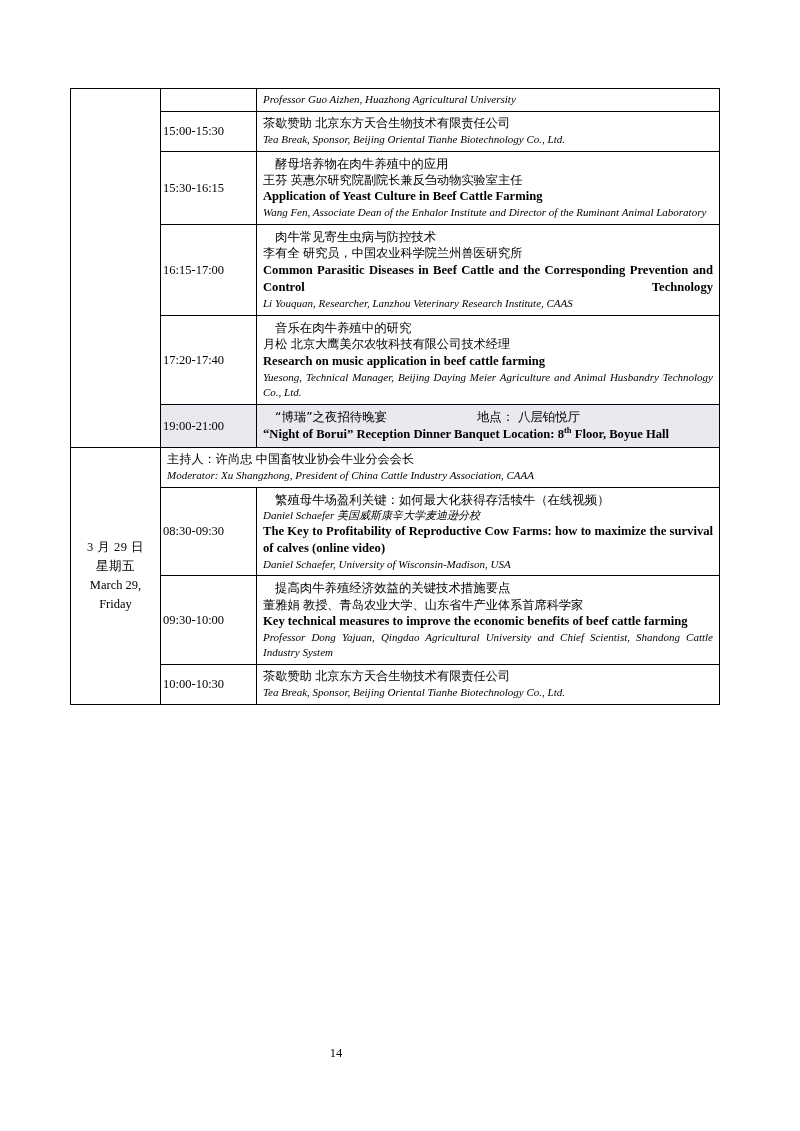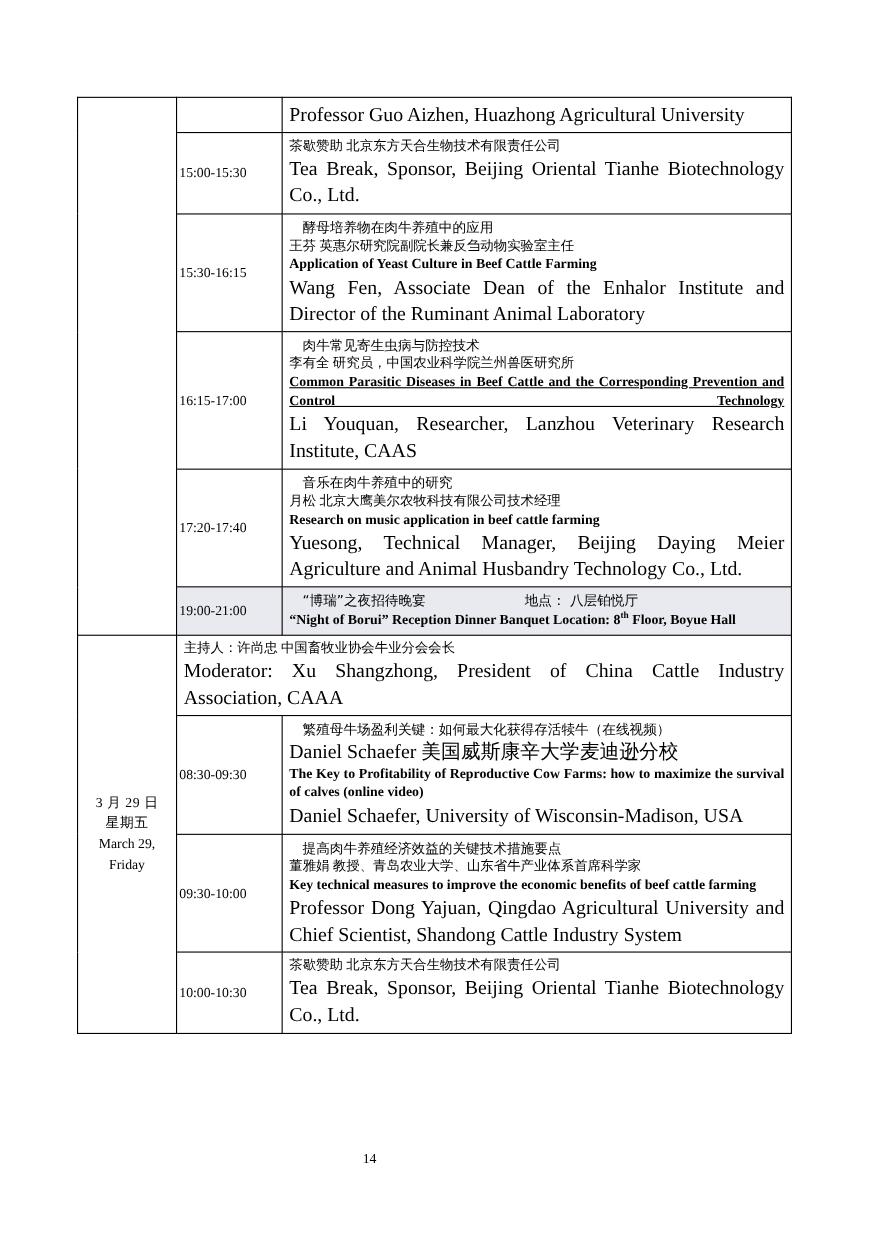--- a/index.html
+++ b/index.html
@@ -67,8 +67,9 @@
   }
   .en {
     font-family: "Liberation Serif", serif;
-    font-size: 18px;
+    font-size: 11px;
     line-height: 1.35;
+    font-style: italic;
   }
   .en-bold {
     font-family: "Liberation Serif", serif;

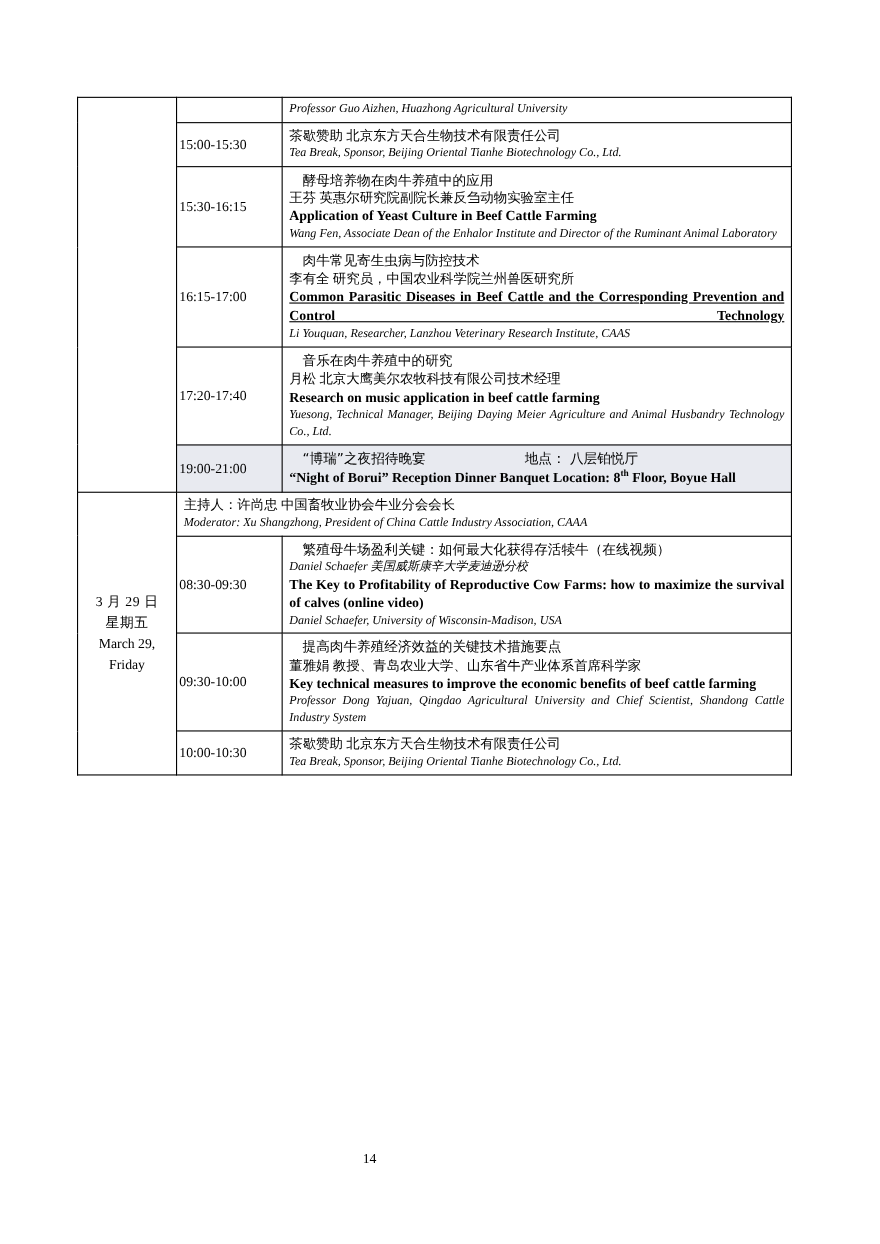--- a/index.html
+++ b/index.html
@@ -55,7 +55,7 @@
     text-justify: inter-word;
   }
   .cn {
-    font-family: Liberation Serif, serif;
+    font-family: Liberation Sans, sans-serif;
     font-size: 12.2px;
     line-height: 1.38;
   }

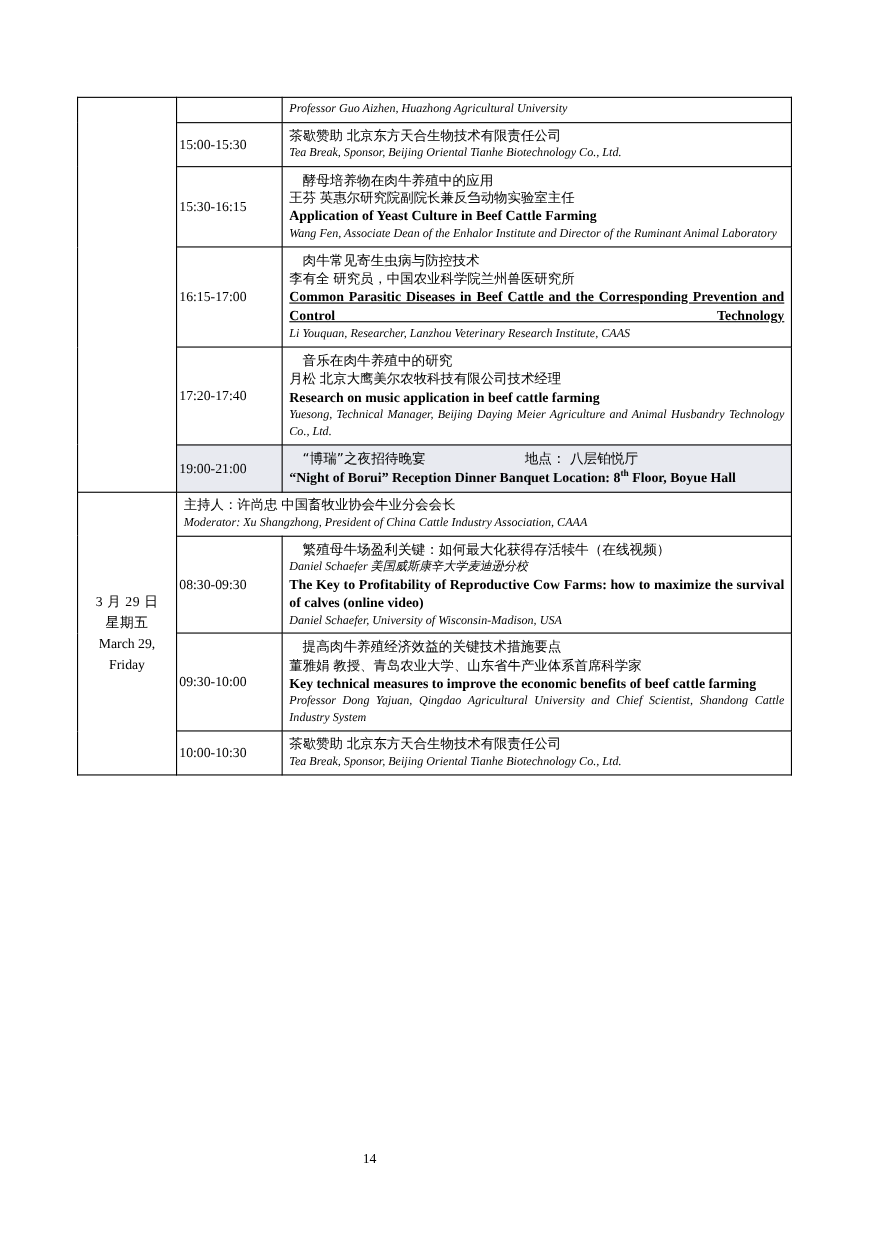--- a/index.html
+++ b/index.html
@@ -80,7 +80,6 @@
   .justify {
     text-align: justify;
     text-align-last: justify;
-    text-decoration: underline;
   }
   .justify-nolast {
     text-align: justify;

